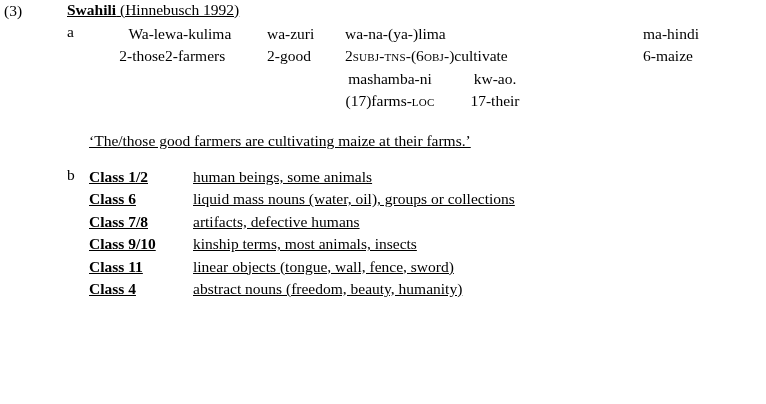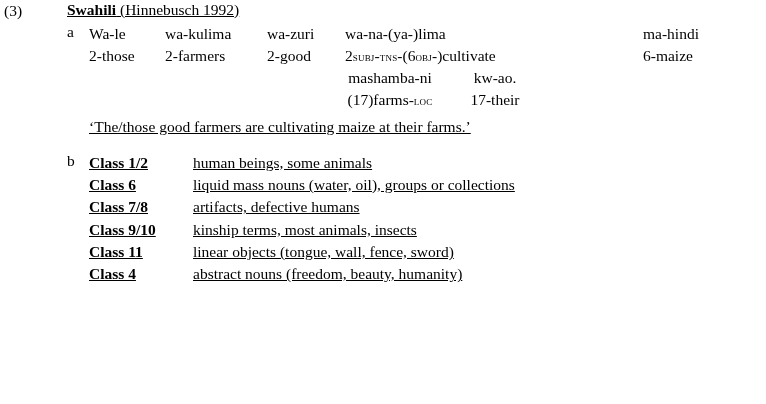--- a/index.html
+++ b/index.html
@@ -77,7 +77,7 @@
     letter-spacing: 0.2px;
   }
   
-  .c1 { width: 76px; }
+  .c1 { width: 76px; text-align: right; }
   .c2 { width: 102px; }
   .c3 { width: 78px; }
   .c4 { width: 276px; }

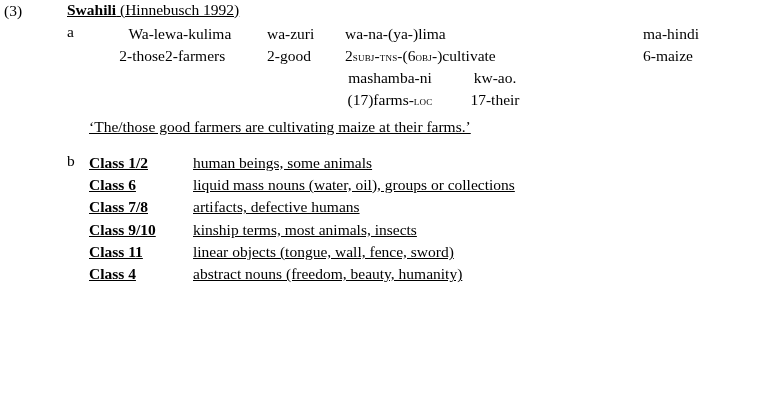--- a/index.html
+++ b/index.html
@@ -73,7 +73,7 @@
   }
   .sc {
     font-variant: small-caps;
-    font-size: 13px;
+    font-size: 16px;
     letter-spacing: 0.2px;
   }
   

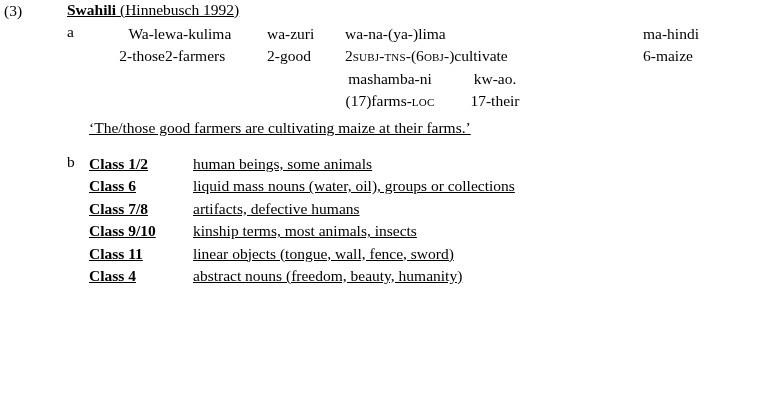--- a/index.html
+++ b/index.html
@@ -90,7 +90,7 @@
   .d1 { width: 100px; }
   .d2 { width: 110px; }
   .translation {
-    margin-top: 5px;
+    margin-top: 18px;
     line-height: 1.4;
   }
   

